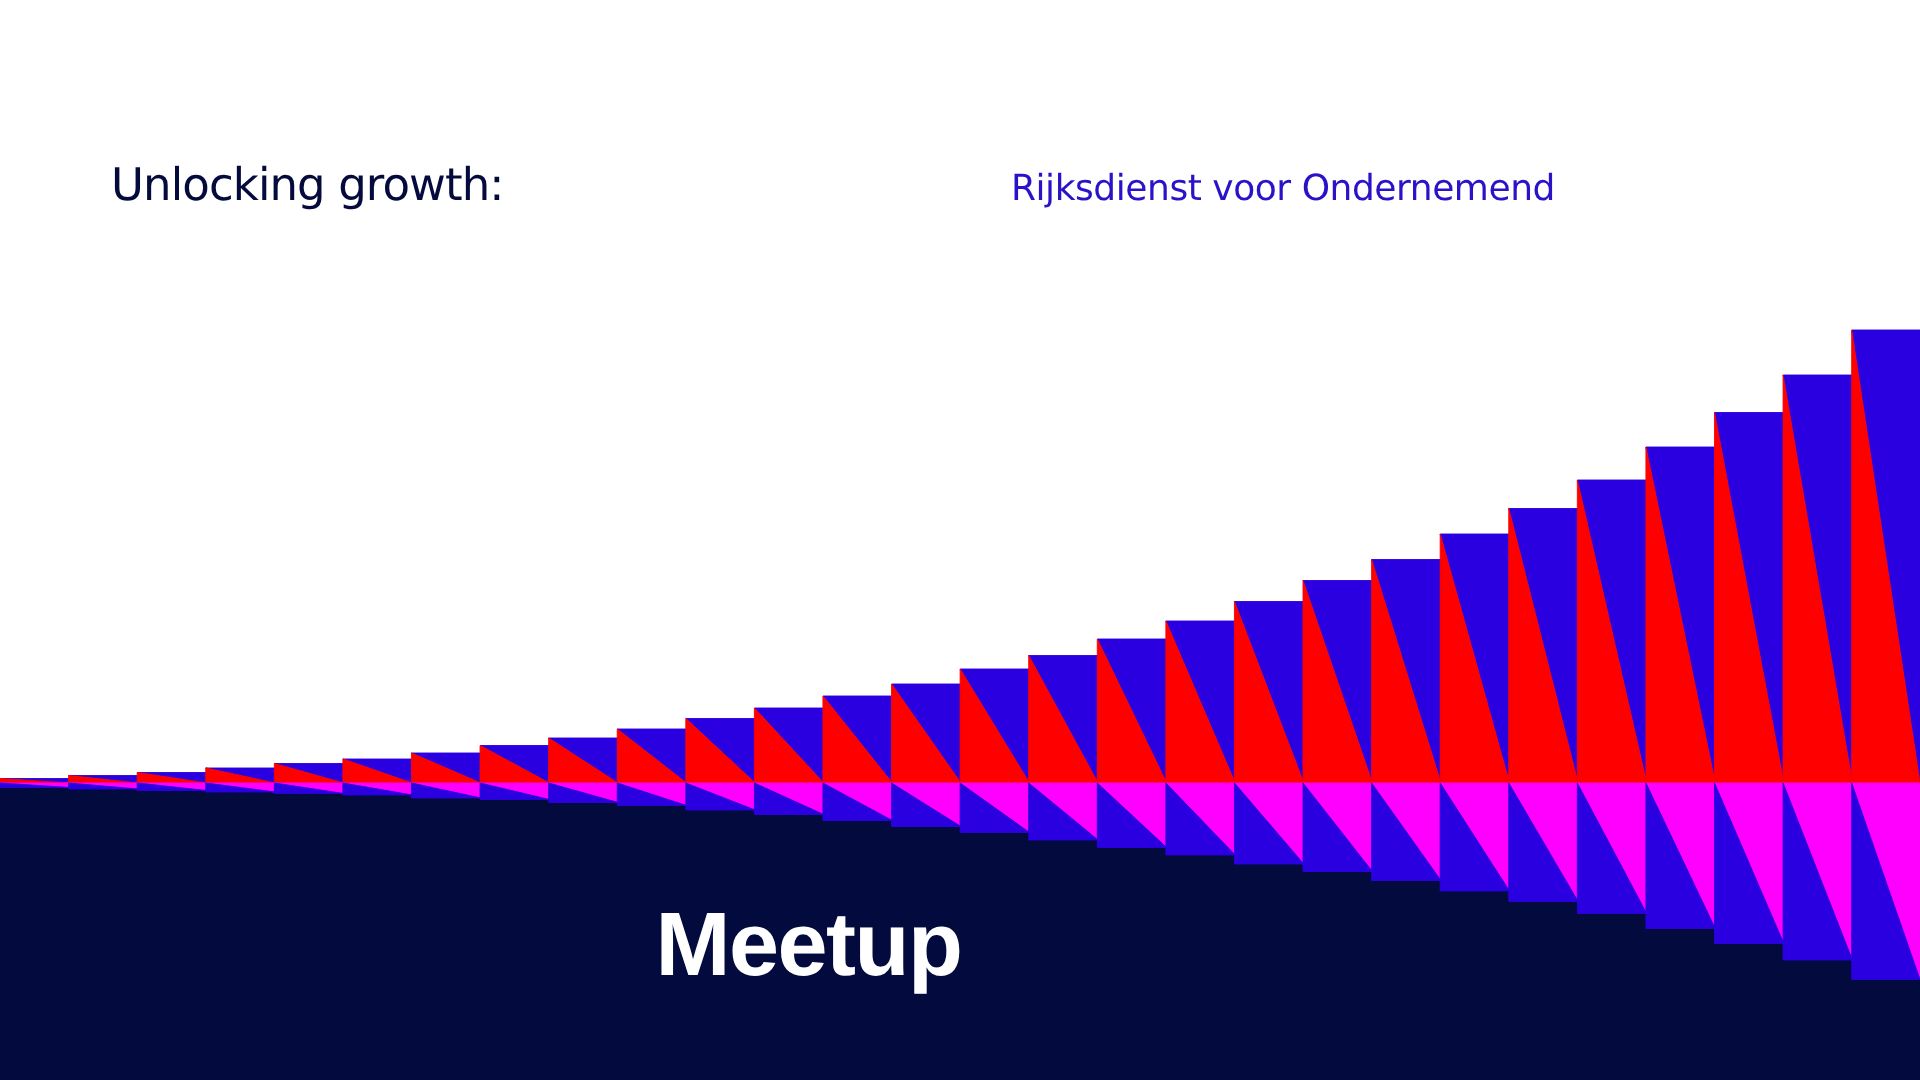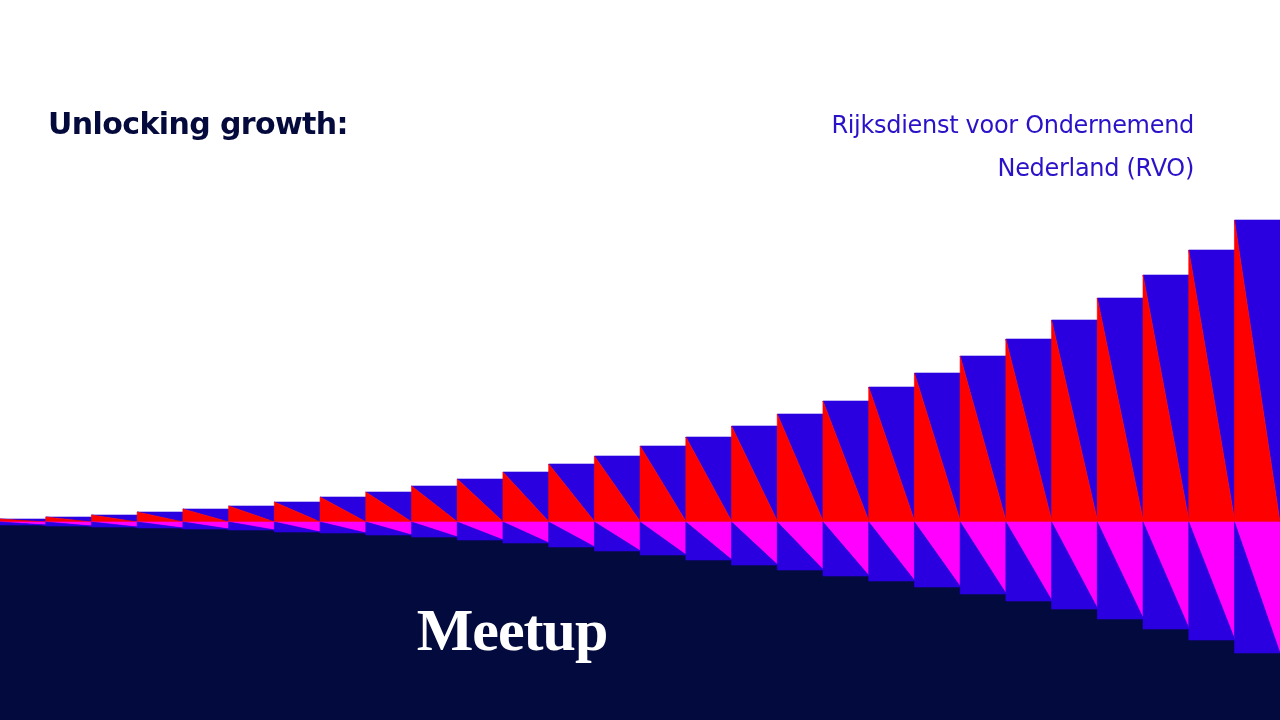--- a/index.html
+++ b/index.html
@@ -10,8 +10,8 @@
     }
     .slide { position: absolute; inset: 0; width: 1280px; height: 720px; }
     .title {
-      position: absolute; left: 48px; top: 102px; width: 520px;
-      font-family: "DejaVu Sans", sans-serif; font-weight: bold;
+      position: absolute; left: 74px; top: 102px; width: 520px;
+      font-family: "DejaVu Sans", sans-serif; font-weight: normal;
       font-size: 30px; line-height: 43px; color: #050a3c;
       letter-spacing: -0.6px;
     }

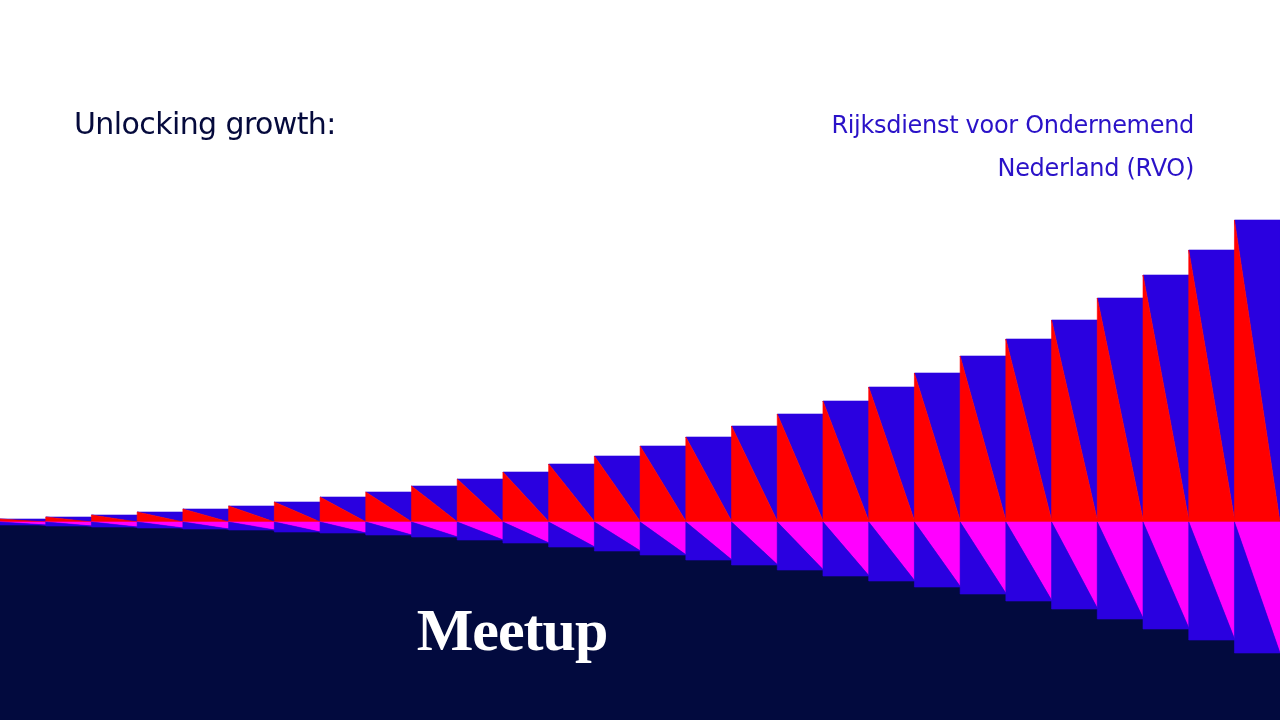--- a/index.html
+++ b/index.html
@@ -22,7 +22,7 @@
       font-size: 24px; line-height: 43px; color: #2a12c8;
       letter-spacing: -0.3px;
     }
-    .org span { display: block; white-space: nowrap; text-align: right; }
+    .org span { display: block; white-space: nowrap; }
     .bg-dark {
       position: absolute; left: 0; top: 520px; width: 1280px; height: 200px;
       background: #020a3e;

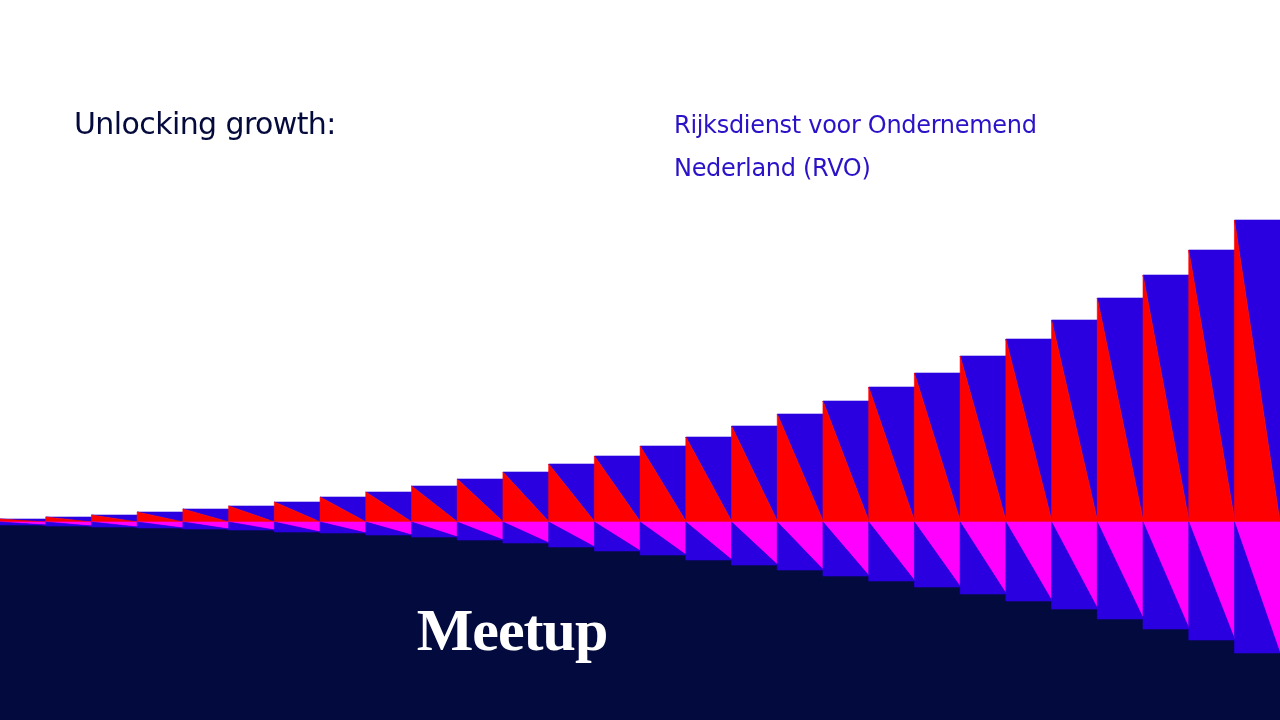--- a/index.html
+++ b/index.html
@@ -161,7 +161,6 @@
 
   <div class="org">
     <span>Rijksdienst voor Ondernemend</span>
-    <span>Nederland (RVO)</span>
   </div>
 
   <div class="meetup">Meetup</div>

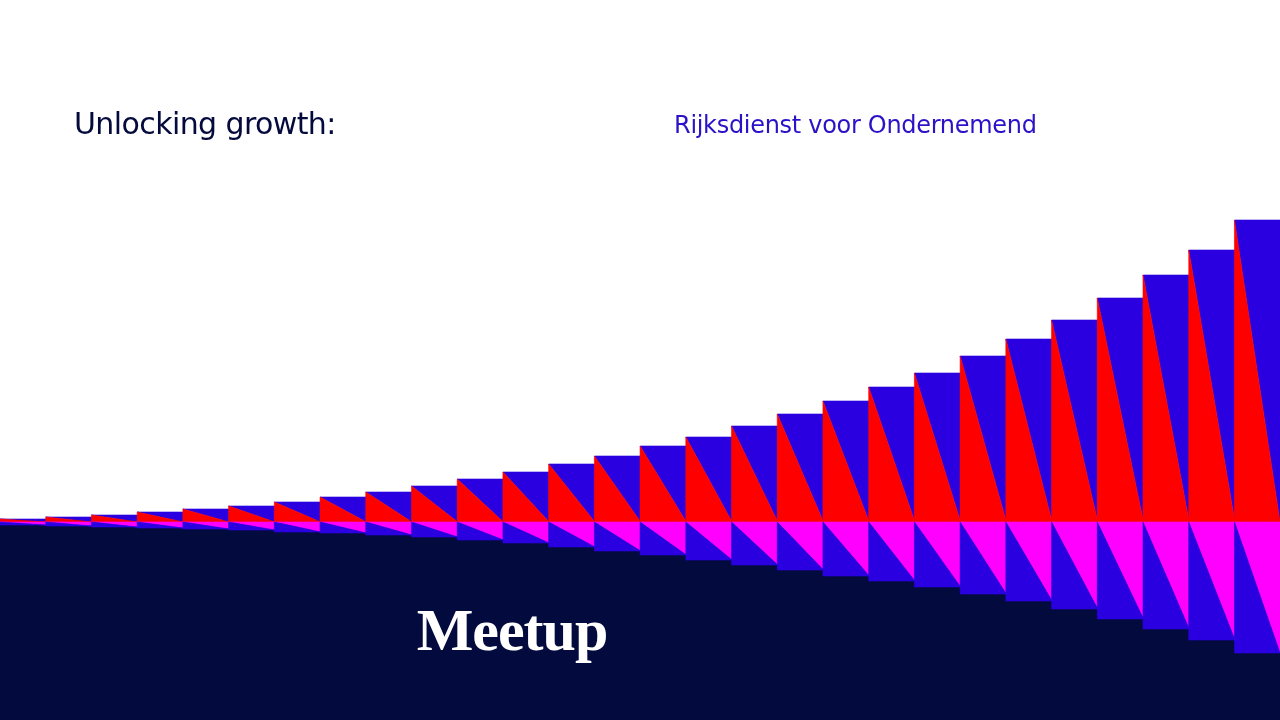--- a/index.html
+++ b/index.html
@@ -30,8 +30,8 @@
     svg.pattern { position: absolute; left: 0; top: 0; }
     .meetup {
       position: absolute; left: 0; top: 592px; width: 1024px; text-align: center;
-      font-family: Liberation Serif, serif; font-weight: bold;
-      font-size: 60px; line-height: 76px; color: #ffffff; letter-spacing: -1px;
+      font-family: Liberation Sans, sans-serif; font-weight: bold;
+      font-size: 60px; line-height: 76px; color: #ffffff; letter-spacing: -1px; padding-left: 27px;
     }
   </style>
 </head>

